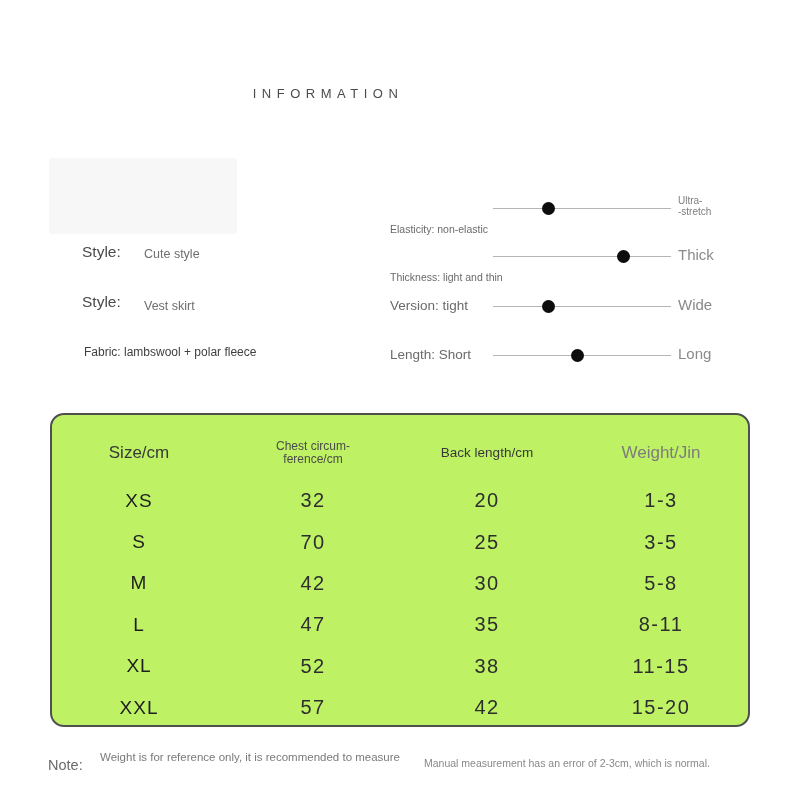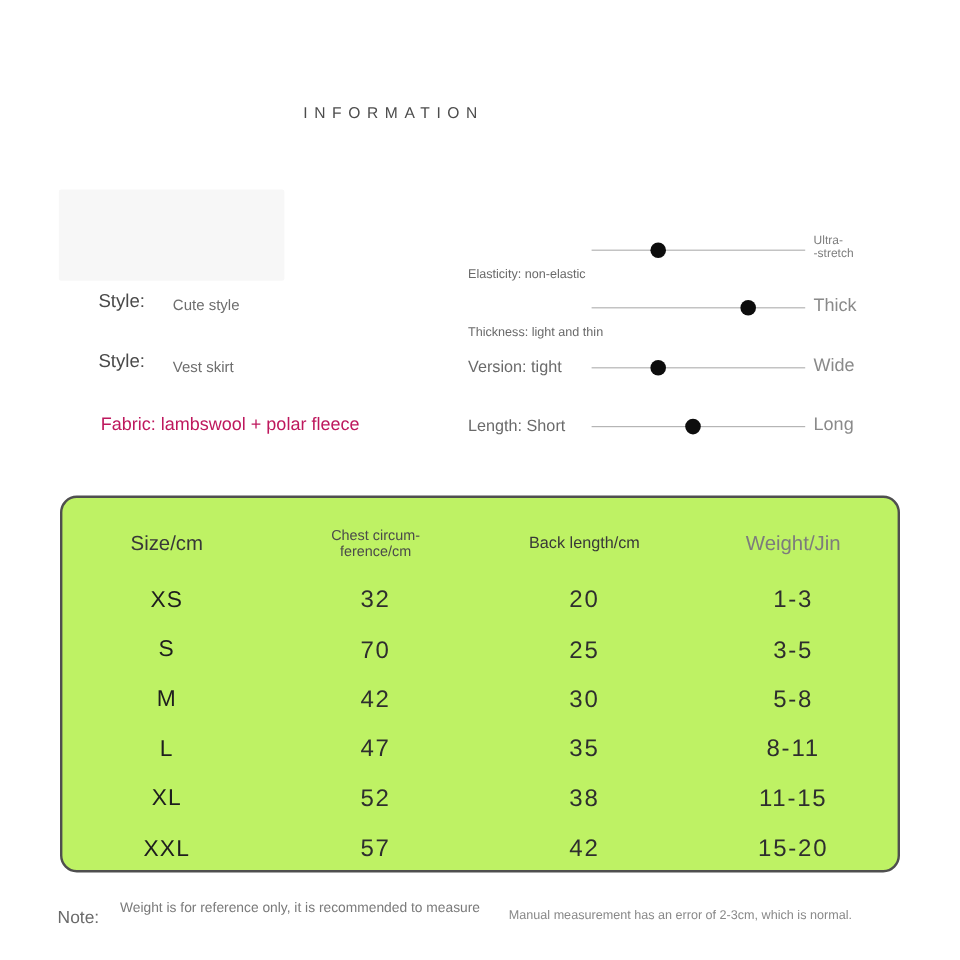--- a/index.html
+++ b/index.html
@@ -16,7 +16,7 @@
   
   .d-label{font-size:15.5px;color:#4a4a4a;}
   .d-value{font-size:12.5px;color:#6e6e6e;}
-  .d-fabric{font-size:15px;color:#be185d;}
+  .d-fabric{font-size:12px;color:#404040;}
   
   .slider-row{left:388px;width:335px;height:22px;}
   .s-label{position:absolute;left:2px;color:#6a6a6a;white-space:nowrap;}

